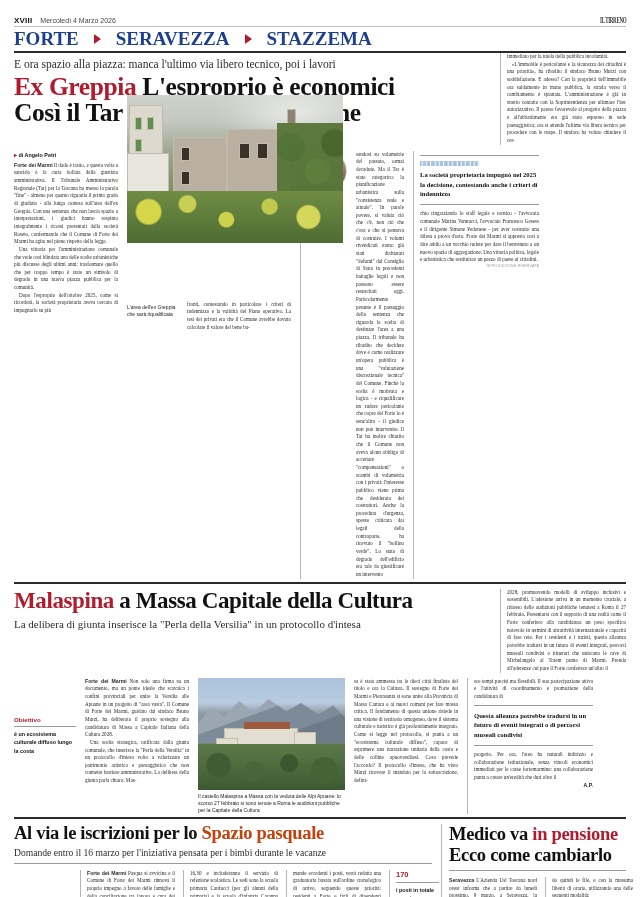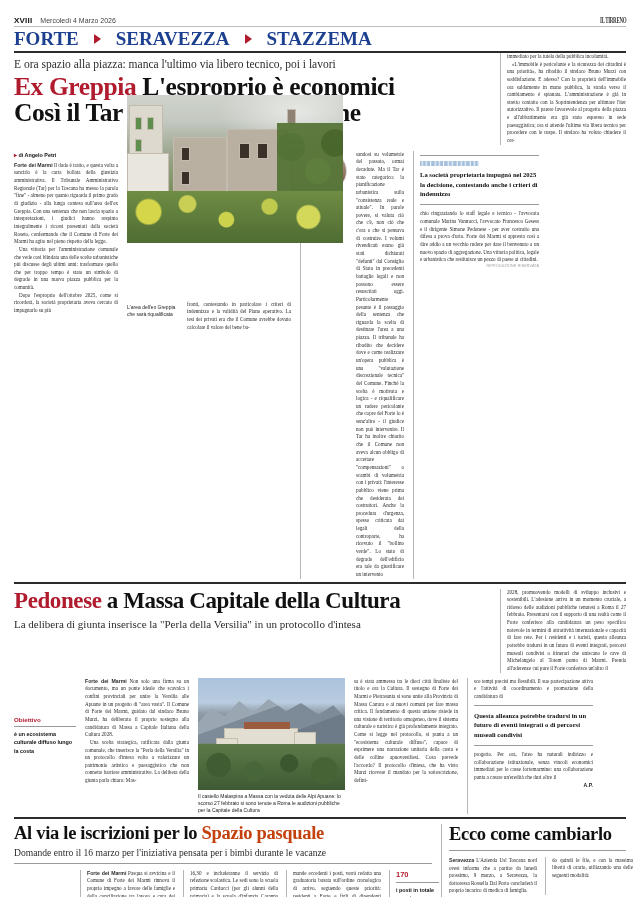--- a/index.html
+++ b/index.html
@@ -365,7 +365,7 @@
   <div class="a2">
     <div class="a2-top">
       <div class="a2-head">
-        <div class="hl2"><span class="red">Pedonese</span><span> a Massa Capitale della Cultura</span></div>
+        <div class="hl2"><span class="red">Malaspina</span><span> a Massa Capitale della Cultura</span></div>
         <div class="dek2">La delibera di giunta inserisce la "Perla della Versilia" in un protocollo d'intesa</div>
       </div>
       <div class="a2-side">

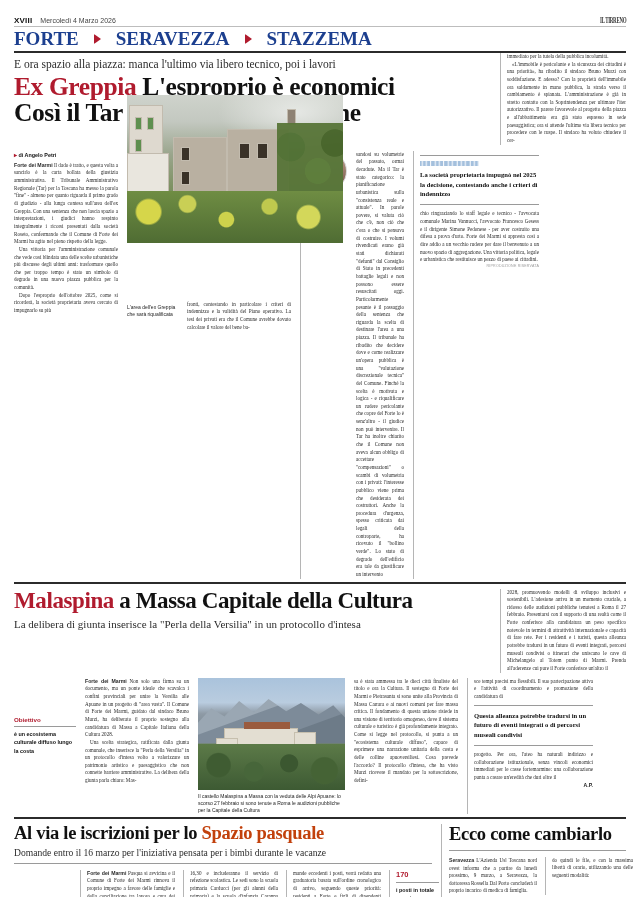--- a/index.html
+++ b/index.html
@@ -466,6 +466,7 @@
     </div>
 
     <div class="b-right">
+      <div class="hl4"><span>Medico va </span><span class="red">in pensione</span></div>
       <div class="hl4">Ecco come cambiarlo</div>
       <div class="rule-hair" style="margin-top:5px"></div>
 

